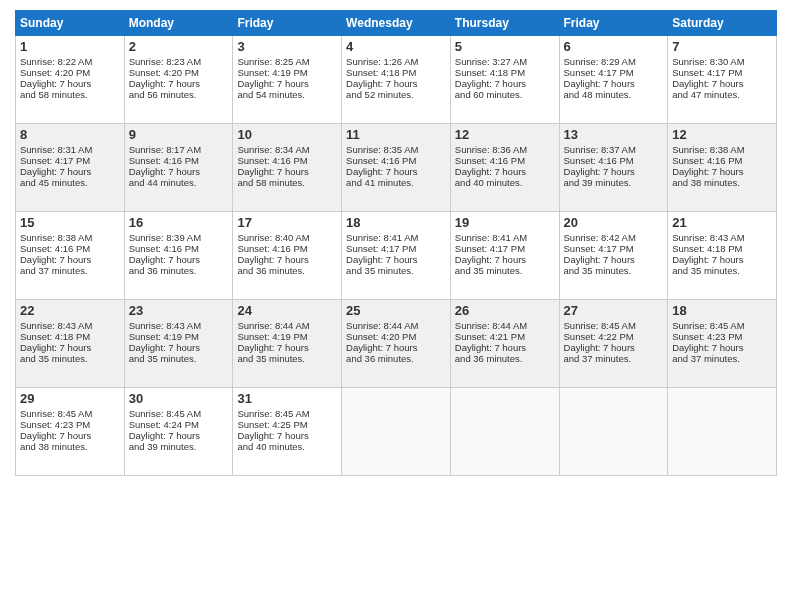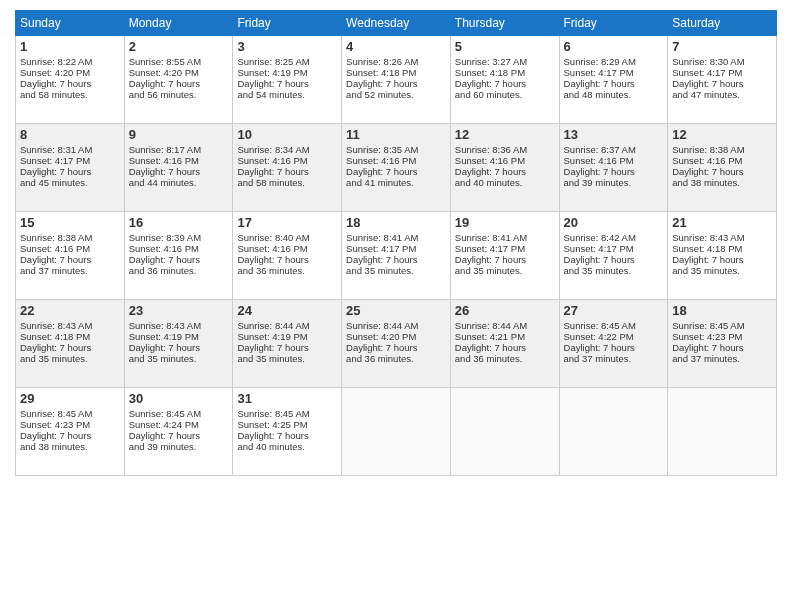--- a/index.html
+++ b/index.html
@@ -48,7 +48,7 @@
       background-color: #1a75c7;
       color: #fff;
       font-size: 12px;
-      font-weight: normal;
+      font-weight: bold;
       padding: 5px 4px;
       text-align: left;
       border: 1px solid #1a75c7;

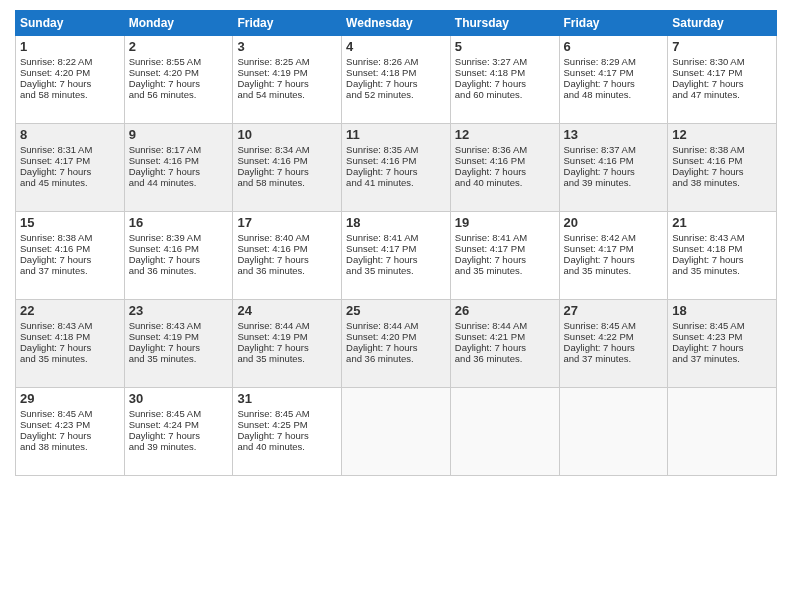--- a/index.html
+++ b/index.html
@@ -106,7 +106,7 @@
       </td>
           <td class="row-white">
         <span class="day-num">2</span>
-        <span>Sunrise: 8:55 AM</span><br>
+        <span>Sunrise: 8:23 AM</span><br>
         <span>Sunset: 4:20 PM</span><br>
         <span>Daylight: 7 hours</span><br>
         <span>and 56 minutes.</span>

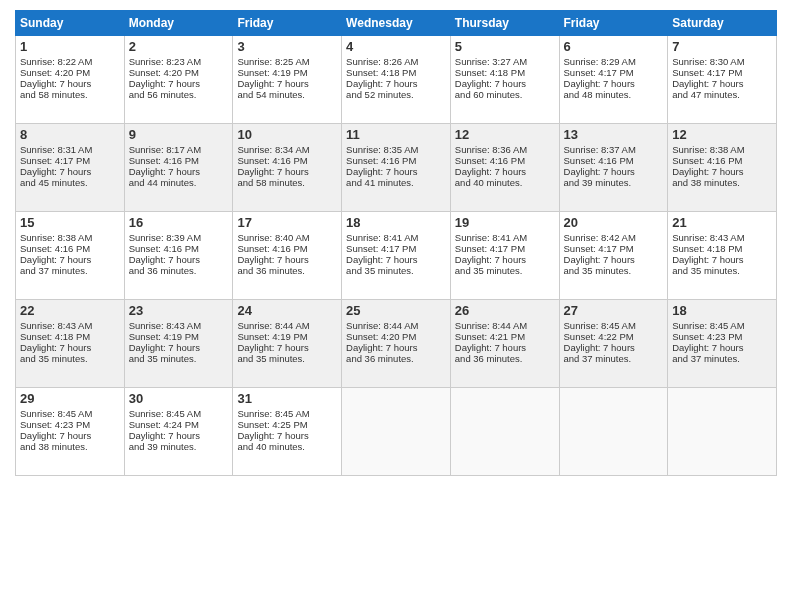--- a/index.html
+++ b/index.html
@@ -120,7 +120,7 @@
       </td>
           <td class="row-white">
         <span class="day-num">4</span>
-        <span>Sunrise: 8:26 AM</span><br>
+        <span>Sunrise: 1:26 AM</span><br>
         <span>Sunset: 4:18 PM</span><br>
         <span>Daylight: 7 hours</span><br>
         <span>and 52 minutes.</span>

